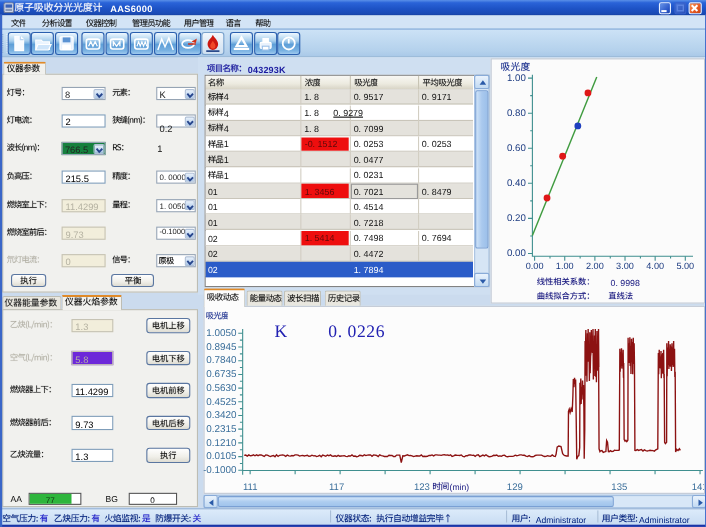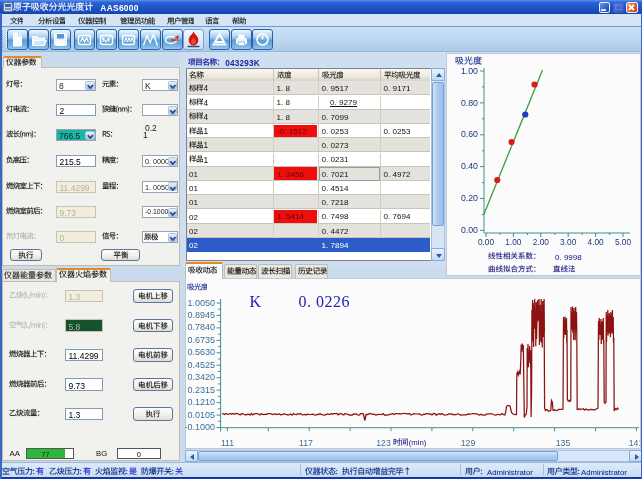--- a/index.html
+++ b/index.html
@@ -833,7 +833,7 @@
   </div>
 <div style="position:absolute;left:203.5px;top:97.5px;font:normal 8.3px 'Liberation Sans',sans-serif;color:#111;white-space:nowrap;">4</div>
 <div style="position:absolute;left:276.5px;top:98.3px;font:normal 8.1px 'Liberation Sans',sans-serif;color:#111;white-space:nowrap;">1. 8</div>
-<div style="position:absolute;left:330px;top:98.3px;font:normal 8.1px 'Liberation Sans',sans-serif;color:#111;white-space:nowrap;text-decoration:underline;">0. 9279</div>
+<div style="position:absolute;left:303px;top:98.3px;font:normal 8.1px 'Liberation Sans',sans-serif;color:#111;white-space:nowrap;text-decoration:underline;">0. 9279</div>
 <div style="position:absolute;left:186.5px;top:109.8px;width:243.0px;height:14.2px;background:#e4e2dc;border-bottom:1px solid #c9c5ba;box-sizing:border-box;"></div>
 <div style="position:absolute;left:272.5px;top:109.8px;width:1.0px;height:14.2px;background:#d2cec2;"></div>
 <div style="position:absolute;left:317.5px;top:109.8px;width:1.0px;height:14.2px;background:#d2cec2;"></div>

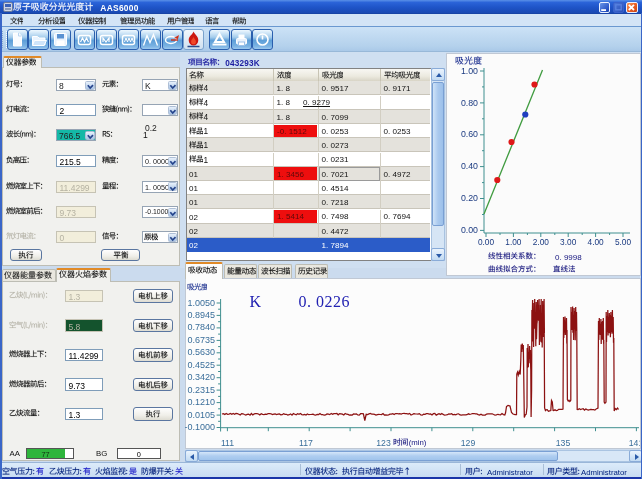--- a/index.html
+++ b/index.html
@@ -503,7 +503,7 @@
     </div>
   </div>
 <div style="position:absolute;left:142.0px;top:104.0px;width:36.0px;height:12.0px;background:#fff;border:1px solid #96a4b4;box-sizing:border-box">
-    <div style="position:absolute;left:2px;top:18px;font:8.5px 'Liberation Sans';color:#222;white-space:nowrap">0.2</div>
+    <div style="position:absolute;left:2px;top:7px;font:8.5px 'Liberation Sans';color:#222;white-space:nowrap">0.2</div>
     <div style="position:absolute;right:0.5px;top:0.5px;width:9.0px;height:9.0px;background:linear-gradient(180deg,#e8f1fb,#c2d6ef 60%,#aac4e4);border:1px solid #aebfd6;border-radius:1.5px;box-sizing:border-box">
       <svg width="9.0" height="9" style="position:absolute;left:0;top:0.5px">
         <path d="M1.3 3.2l2.4 2.8L6.5 3.2" fill="none" stroke="#26458c" stroke-width="1.7"></path>

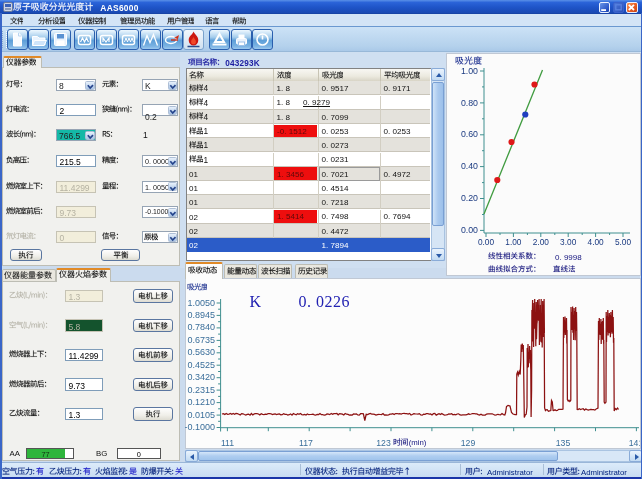--- a/index.html
+++ b/index.html
@@ -416,7 +416,7 @@
 <div style="position:absolute;left:56.0px;top:104.0px;width:40.0px;height:12.0px;background:#fff;border:1px solid #7f9db9;box-sizing:border-box">
     <div style="position:absolute;left:2.5px;top:1.4px;font:8.5px 'Liberation Sans';color:#000;white-space:nowrap">2</div>
   </div>
-<div style="position:absolute;left:56.0px;top:129.0px;width:40.0px;height:12.0px;background:#14b8a6;border:1px solid #96a4b4;box-sizing:border-box">
+<div style="position:absolute;left:56.0px;top:129.0px;width:40.0px;height:12.0px;background:#15803d;border:1px solid #96a4b4;box-sizing:border-box">
     <div style="position:absolute;left:2px;top:1.4px;font:8.5px 'Liberation Sans';color:#222;white-space:nowrap">766.5</div>
     <div style="position:absolute;right:0.5px;top:0.5px;width:10.0px;height:9.0px;background:linear-gradient(180deg,#e8f1fb,#c2d6ef 60%,#aac4e4);border:1px solid #aebfd6;border-radius:1.5px;box-sizing:border-box">
       <svg width="10.0" height="9" style="position:absolute;left:0;top:0.5px">

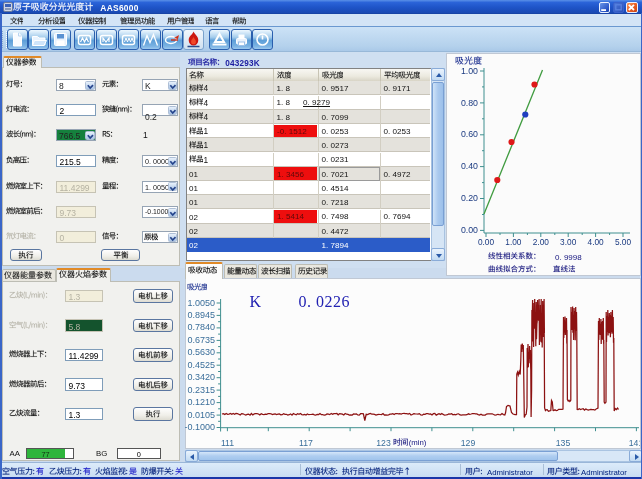--- a/index.html
+++ b/index.html
@@ -879,7 +879,7 @@
     </svg>
   </div>
 <div style="position:absolute;left:203.5px;top:140.3px;font:normal 8.3px 'Liberation Sans',sans-serif;color:#111;white-space:nowrap;">1</div>
-<div style="position:absolute;left:321.5px;top:141.1px;font:normal 8.1px 'Liberation Sans',sans-serif;color:#111;white-space:nowrap;">0. 0273</div>
+<div style="position:absolute;left:321.5px;top:141.1px;font:normal 8.1px 'Liberation Sans',sans-serif;color:#111;white-space:nowrap;">0. 0477</div>
 <div style="position:absolute;left:186.5px;top:152.6px;width:243.0px;height:14.2px;background:#ffffff;border-bottom:1px solid #c9c5ba;box-sizing:border-box;"></div>
 <div style="position:absolute;left:272.5px;top:152.6px;width:1.0px;height:14.2px;background:#d2cec2;"></div>
 <div style="position:absolute;left:317.5px;top:152.6px;width:1.0px;height:14.2px;background:#d2cec2;"></div>

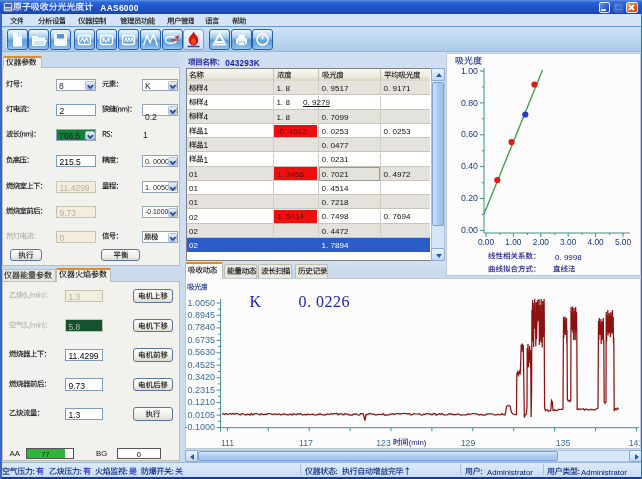--- a/index.html
+++ b/index.html
@@ -902,7 +902,7 @@
 <div style="position:absolute;left:273.5px;top:167.3px;width:43.5px;height:12.8px;background:#ee0e0e;"></div>
 <div style="position:absolute;left:277.0px;top:169.6px;font:normal 8.1px 'Liberation Sans',sans-serif;color:#600a0a;white-space:nowrap;">1. 3456</div>
 <div style="position:absolute;left:321.5px;top:169.6px;font:normal 8.1px 'Liberation Sans',sans-serif;color:#111;white-space:nowrap;">0. 7021</div>
-<div style="position:absolute;left:383.5px;top:169.6px;font:normal 8.1px 'Liberation Sans',sans-serif;color:#111;white-space:nowrap;">0. 4972</div>
+<div style="position:absolute;left:383.5px;top:169.6px;font:normal 8.1px 'Liberation Sans',sans-serif;color:#111;white-space:nowrap;">0. 8479</div>
 <div style="position:absolute;left:186.5px;top:181.1px;width:243.0px;height:14.2px;background:#ffffff;border-bottom:1px solid #c9c5ba;box-sizing:border-box;"></div>
 <div style="position:absolute;left:272.5px;top:181.1px;width:1.0px;height:14.2px;background:#d2cec2;"></div>
 <div style="position:absolute;left:317.5px;top:181.1px;width:1.0px;height:14.2px;background:#d2cec2;"></div>

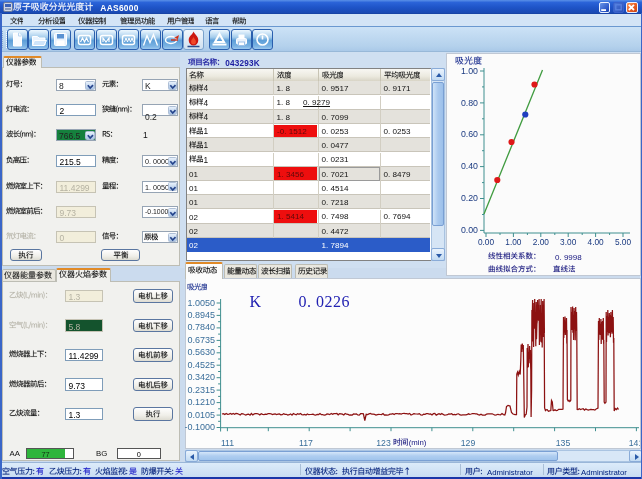--- a/index.html
+++ b/index.html
@@ -646,7 +646,7 @@
       </g>
     </svg>
   </div>
-<div style="position:absolute;left:65.0px;top:319.3px;width:37.5px;height:12.5px;background:#14532d;border:1px solid #c6c3b4;box-sizing:border-box">
+<div style="position:absolute;left:65.0px;top:319.3px;width:37.5px;height:12.5px;background:#6d28d9;border:1px solid #c6c3b4;box-sizing:border-box">
     <div style="position:absolute;left:2.5px;top:1.4px;font:8.5px 'Liberation Sans';color:#b5b2a2;white-space:nowrap">5.8</div>
   </div>
 <div style="position:absolute;left:133.0px;top:318.8px;width:40.0px;height:13.5px;background:linear-gradient(180deg,#fefefe,#f0efe9 60%,#dedcd2);border:1px solid #5a76a0;border-radius:3px;box-sizing:border-box">

